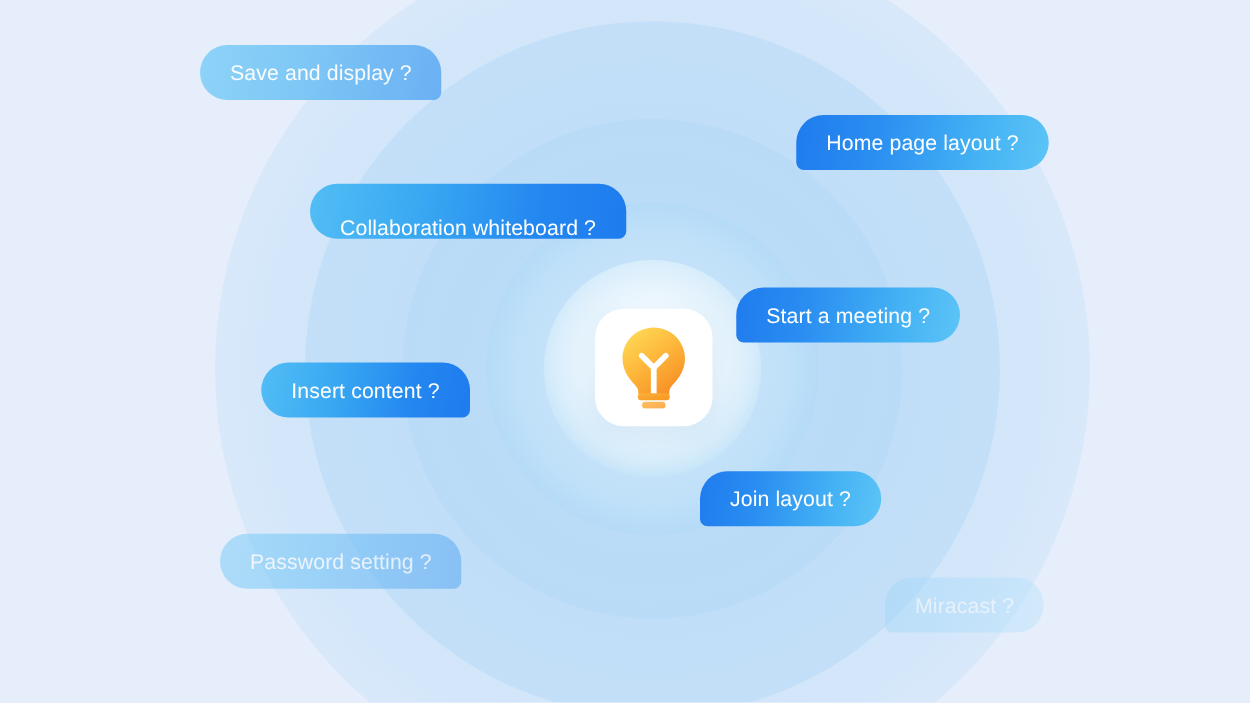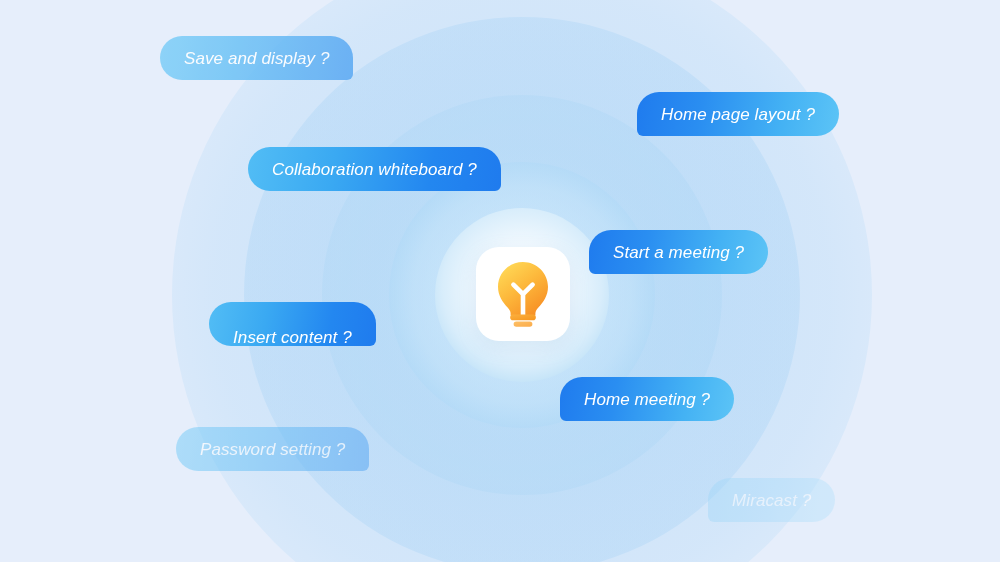--- a/index.html
+++ b/index.html
@@ -147,7 +147,7 @@
   .op-faint { opacity: 0.55; text-align: right; }
   .op-ghost { opacity: 0.42; }
 
-  .bubble .label { pointer-events: none; font-style: italic; }
+  .bubble .label { pointer-events: none; }
 </style>
 </head>
 <body>

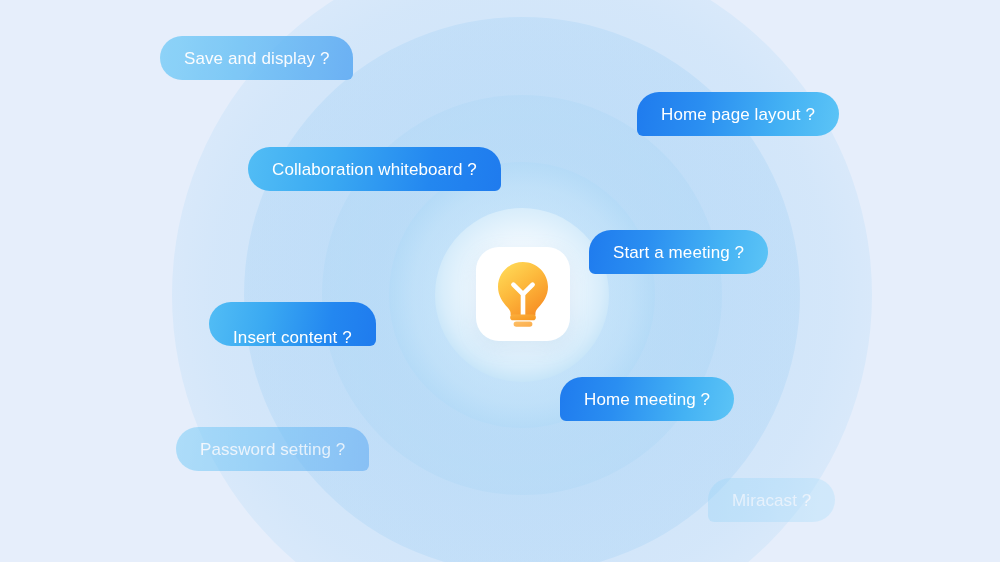--- a/index.html
+++ b/index.html
@@ -208,7 +208,7 @@
       <div class="bubble right-tail grad-rtl op-full" style="left: 637px; top: 92px;">
         <span class="label">Home page layout ?</span>
       </div>
-      <div class="bubble left-tail grad-ltr op-full" style="left: 248px; top: 147px;">
+      <div class="bubble left-tail grad-ltr op-full" style="left: 248px; top: 147px; align-items: flex-end;">
         <span class="label">Collaboration whiteboard ?</span>
       </div>
       <div class="bubble right-tail grad-rtl op-full" style="left: 589px; top: 214px; margin-top: 16px;">

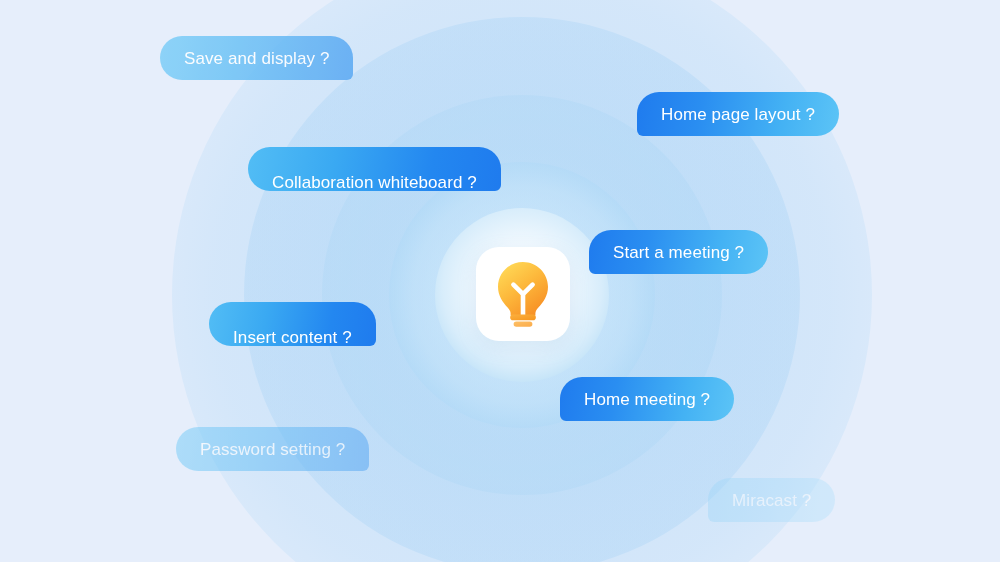--- a/index.html
+++ b/index.html
@@ -214,7 +214,7 @@
       <div class="bubble right-tail grad-rtl op-full" style="left: 589px; top: 214px; margin-top: 16px;">
         <span class="label">Start a meeting ?</span>
       </div>
-      <div class="bubble left-tail grad-ltr op-full" style="left: 209px; top: 302px; align-items: flex-end;">
+      <div class="bubble left-tail grad-ltr op-full" style="left: 209px; top: 290px;">
         <span class="label">Insert content ?</span>
       </div>
       <div class="bubble right-tail grad-rtl op-full" style="left: 560px; top: 377px;">

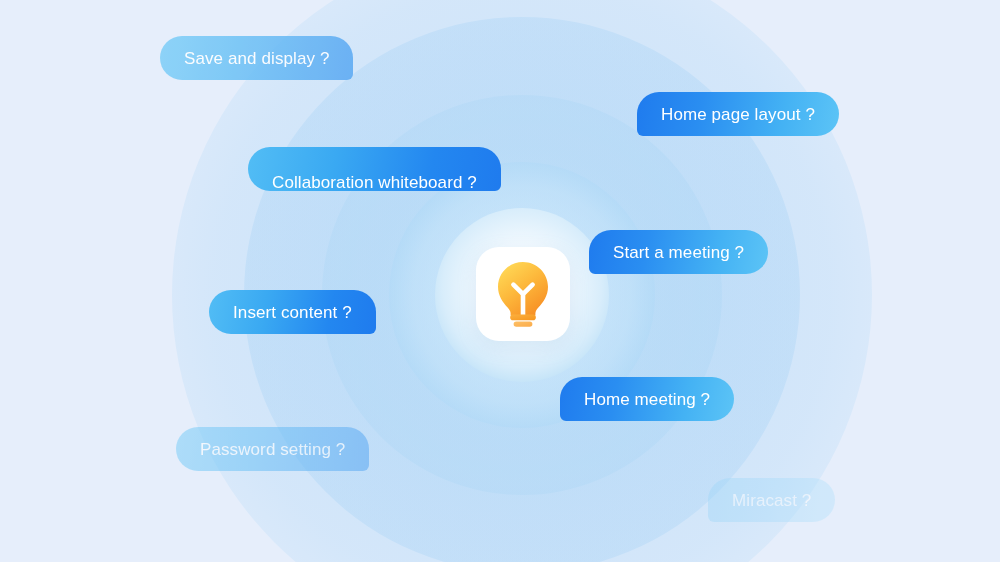--- a/index.html
+++ b/index.html
@@ -218,7 +218,7 @@
         <span class="label">Insert content ?</span>
       </div>
       <div class="bubble right-tail grad-rtl op-full" style="left: 560px; top: 377px;">
-        <span class="label">Home meeting ?</span>
+        <span class="label">Join layout ?</span>
       </div>
       <div class="bubble left-tail grad-soft-ltr op-faint" style="left: 176px; top: 427px;">
         <span class="label">Password setting ?</span>

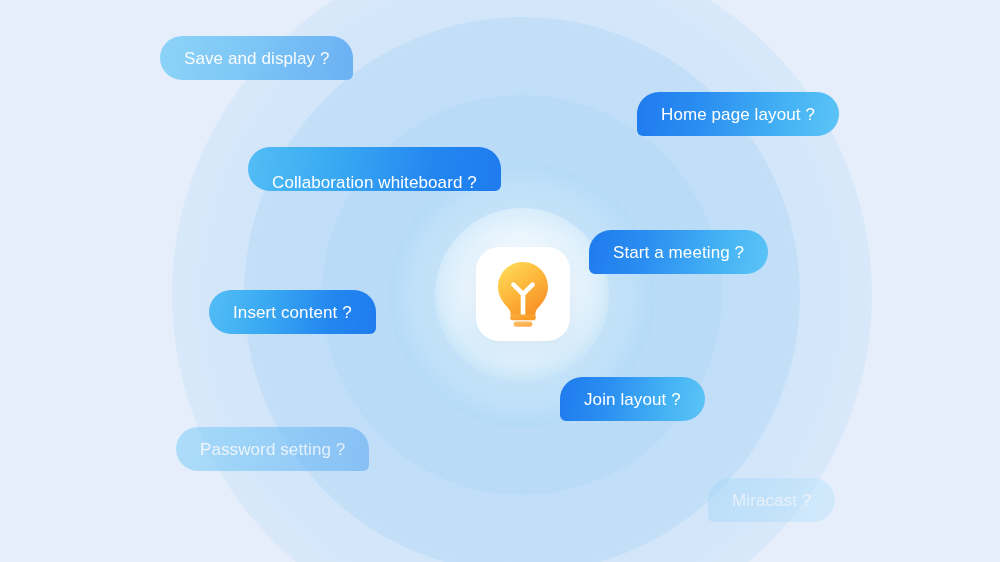--- a/index.html
+++ b/index.html
@@ -139,7 +139,6 @@
   }
   .grad-soft-rtl {
     background: linear-gradient(100deg, #9ed6f8 0%, #a8dcfa 50%, #b6e2fb 100%);
-    margin-top: 16px;
   }
 
   .op-full  { opacity: 1; }

